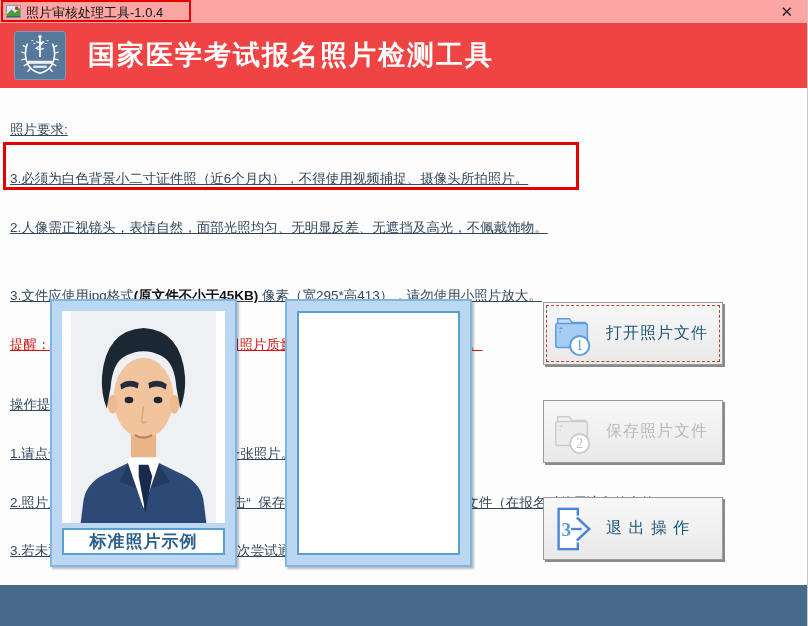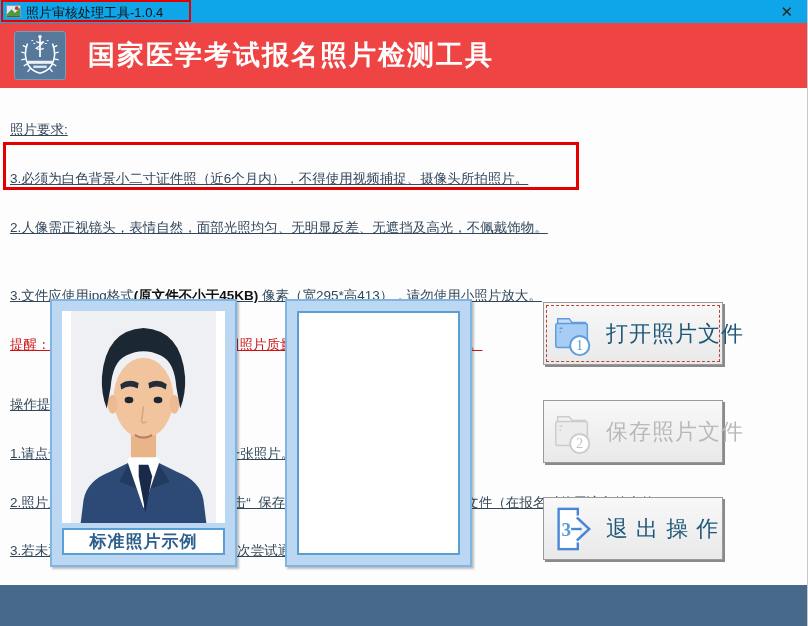--- a/index.html
+++ b/index.html
@@ -8,7 +8,7 @@
   #window { position:relative; width:808px; height:626px; background:#fdfdfd; overflow:hidden; border-right:1px solid #c8c8c8; }
 
   
-  .titlebar { position:absolute; top:0; left:0; width:100%; height:23px; background:#0ea5e9; }
+  .titlebar { position:absolute; top:0; left:0; width:100%; height:23px; background:#fca5a5; }
   .titlebar .appicon { position:absolute; left:6px; top:4px; width:15px; height:15px; }
   .titlebar .title { position:absolute; left:26px; top:4px; font-size:13px; color:#111; white-space:nowrap; }
   .titlebar .close { position:absolute; right:14px; top:2px; font-size:15px; color:#222; cursor:pointer; line-height:20px; }

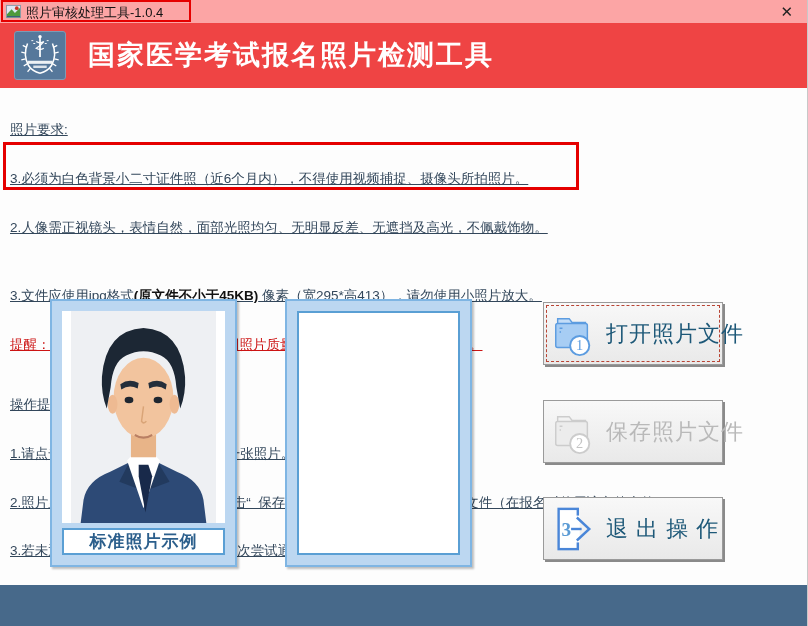--- a/index.html
+++ b/index.html
@@ -45,7 +45,7 @@
     background:linear-gradient(#f8f8f8,#e9e9e9); border:1px solid #9a9a9a;
     box-shadow:2px 2px 0 #8a8a8a; display:flex; align-items:center; gap:10px;
     padding:0 6px; cursor:pointer; }
-  .action-btn .lbl { font-size:22px; color:#1d5878; letter-spacing:1px; white-space:nowrap; }
+  .action-btn .lbl { font-size:16px; color:#1d5878; letter-spacing:1px; white-space:nowrap; }
   .btn-open { top:302px; }
   .btn-open::after { content:""; position:absolute; inset:2px; border:1px dashed #b84434; pointer-events:none; }
   .btn-save { top:400px; cursor:default; }

